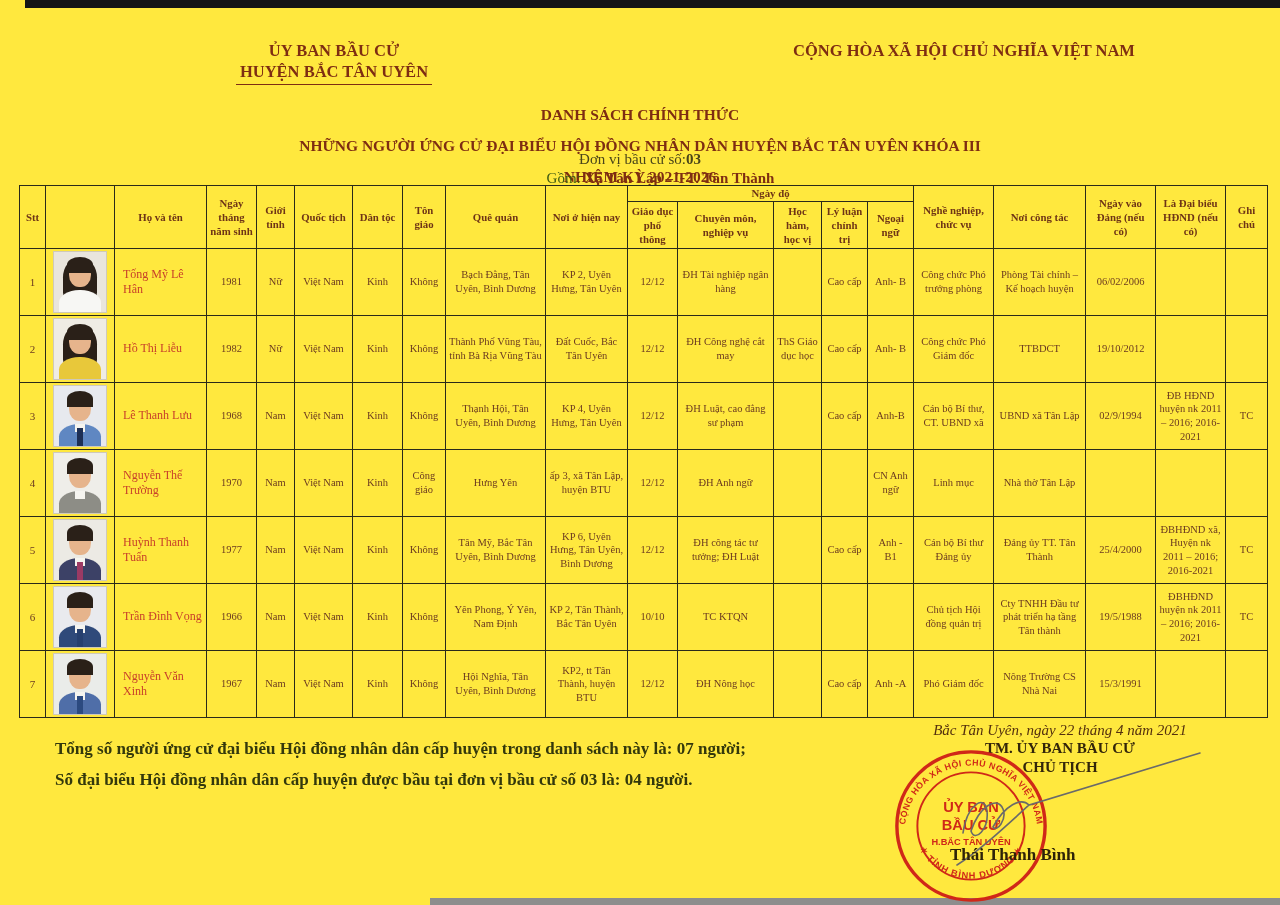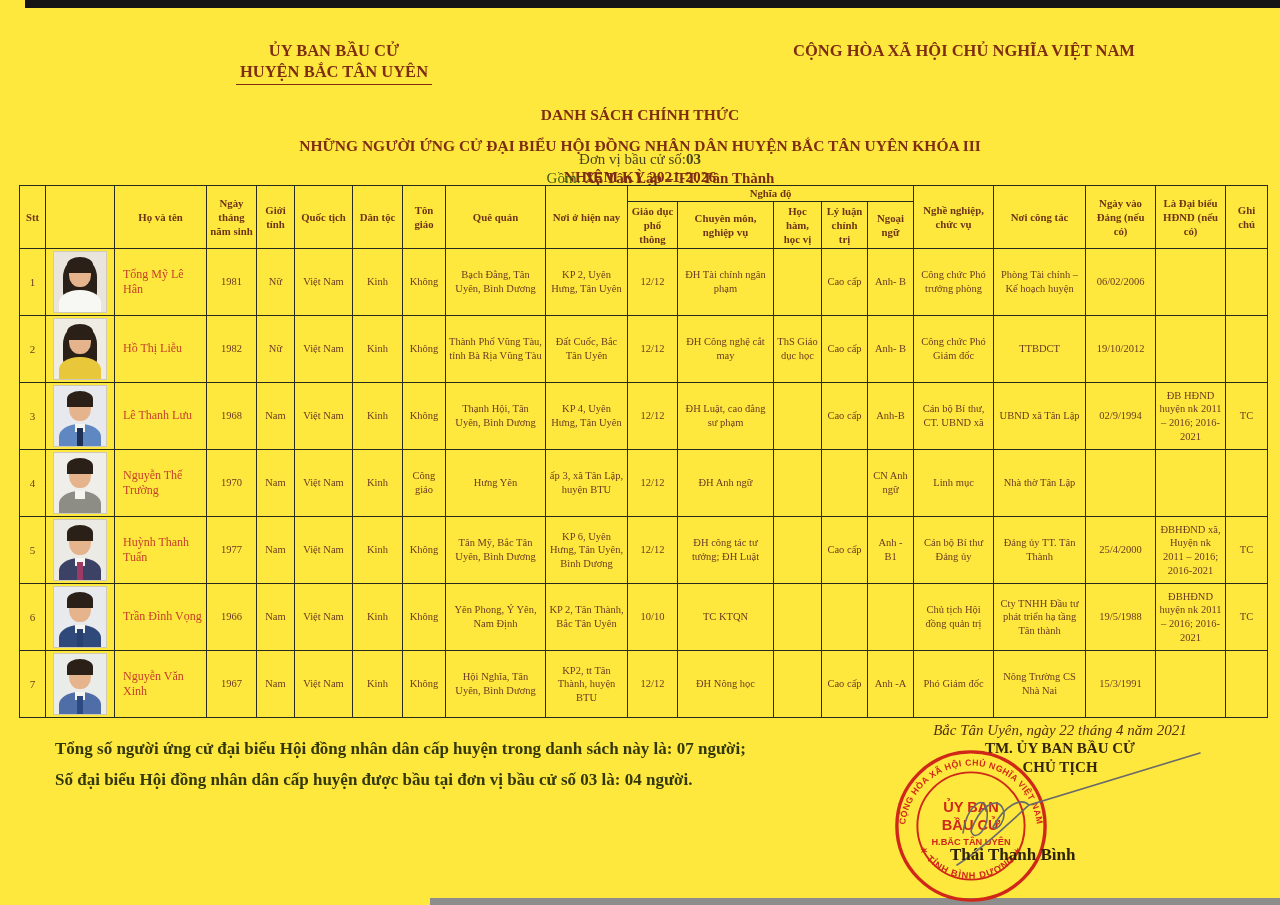--- a/index.html
+++ b/index.html
@@ -123,7 +123,7 @@
       <th rowspan="2">Tôn giáo</th>
       <th rowspan="2">Quê quán</th>
       <th rowspan="2">Nơi ở hiện nay</th>
-      <th colspan="5" class="grp-lbl">Nghĩa độ</th>
+      <th colspan="5" class="grp-lbl">Ngày độ</th>
       <th rowspan="2">Nghề nghiệp, chức vụ</th>
       <th rowspan="2">Nơi công tác</th>
       <th rowspan="2">Ngày vào Đảng (nếu có)</th>

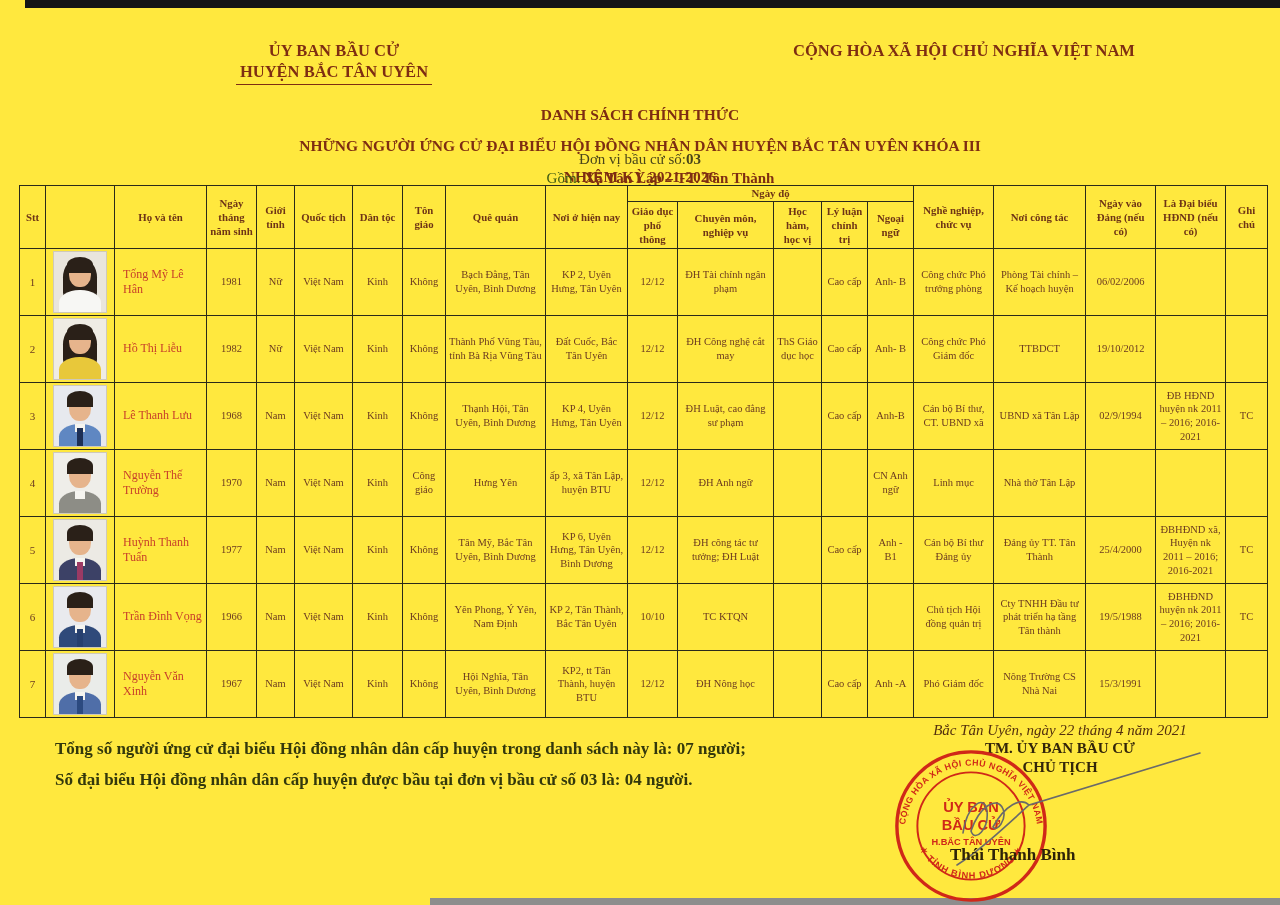--- a/index.html
+++ b/index.html
@@ -158,7 +158,7 @@
         <td>Bạch Đằng, Tân Uyên, Bình Dương</td>
         <td>KP 2, Uyên Hưng, Tân Uyên</td>
         <td>12/12</td>
-        <td>ĐH Tài chính ngân phạm</td>
+        <td>ĐH Tài nghiệp ngân hàng</td>
         <td></td>
         <td>Cao cấp</td>
         <td>Anh- B</td>

